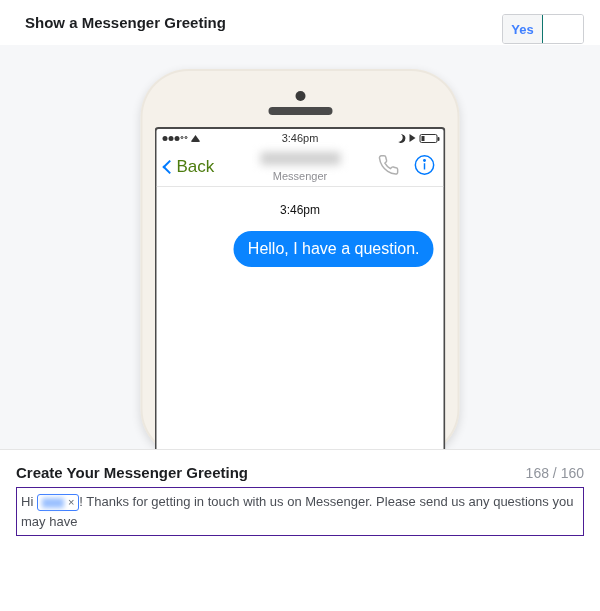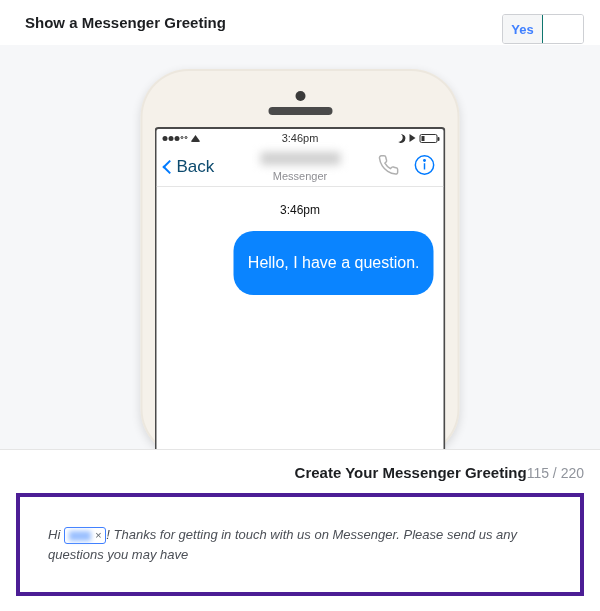--- a/index.html
+++ b/index.html
@@ -135,7 +135,7 @@
   }
   .back {
     display:flex;align-items:center;gap:2px;
-    color:#0c4a6e;font-size:17px;
+    color:#4d7c0f;font-size:17px;
     cursor:pointer;
   }
   .chev-left {

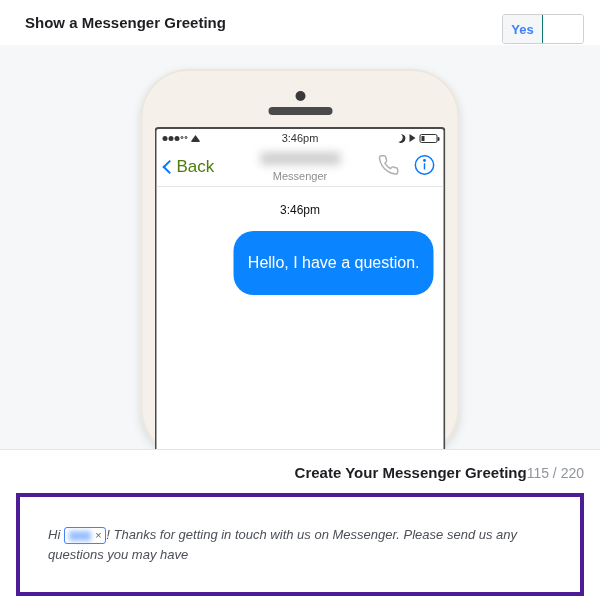--- a/index.html
+++ b/index.html
@@ -169,7 +169,7 @@
     background:#0a84ff;
     color:#fff;
     font-size:16px;
-    padding:23px 14px;
+    padding:9px 14px;
     border-radius:20px;
     max-width:80%;
   }

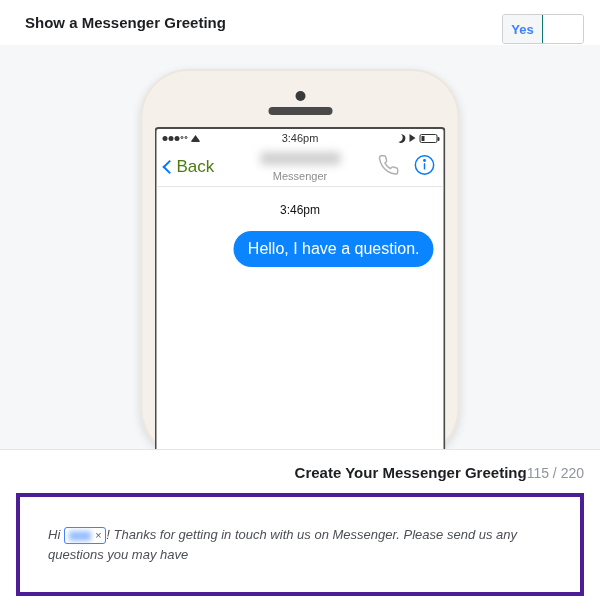--- a/index.html
+++ b/index.html
@@ -180,8 +180,8 @@
     padding: 14px 16px 16px;
   }
   .gs-head {
-    display:flex;justify-content:flex-end;align-items:baseline;
-    margin-bottom:12px;
+    display:flex;justify-content:space-between;align-items:baseline;
+    margin-bottom:6px;
   }
   .gs-head h3 { font-size:15px;font-weight:600;color:#1c1e21;}
   .counter { font-size:14px;color:#90949c;}

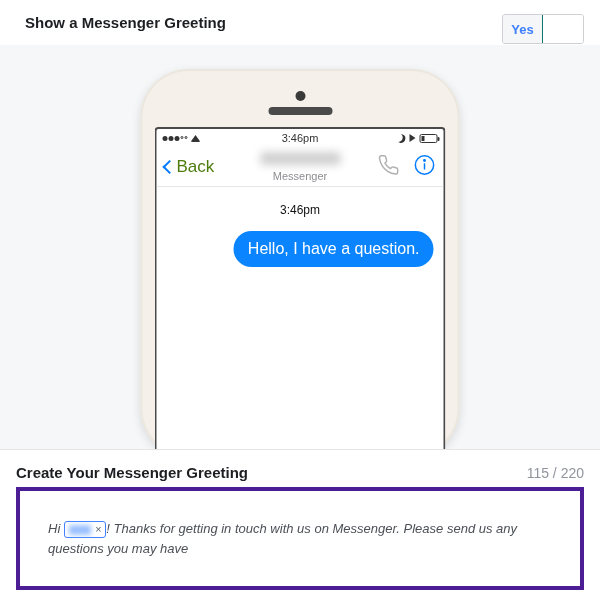--- a/index.html
+++ b/index.html
@@ -279,7 +279,7 @@
 <div class="greeting-section">
   <div class="gs-head">
     <h3>Create Your Messenger Greeting</h3>
-    <span class="counter">115 / 220</span>
+    <span class="counter">168 / 160</span>
   </div>
   <div class="greeting-box">
     <span>Hi </span><span class="token">

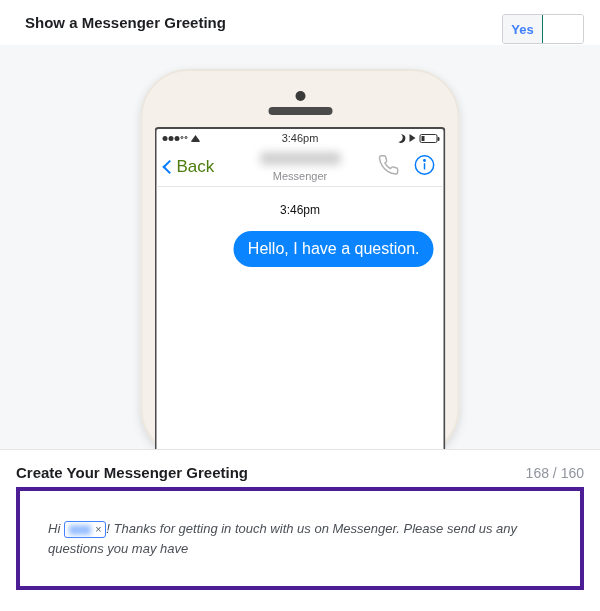--- a/index.html
+++ b/index.html
@@ -186,12 +186,11 @@
   .gs-head h3 { font-size:15px;font-weight:600;color:#1c1e21;}
   .counter { font-size:14px;color:#90949c;}
   .greeting-box {
-    border:4px solid #4c1d95;
-    padding:28px;
+    border:1px solid #4c1d95;
+    padding:4px;
     font-size:13px;
     color:#4b4f56;
     line-height:1.5;
-    font-style:italic;
   }
   .token {
     display:inline-flex;align-items:center;

